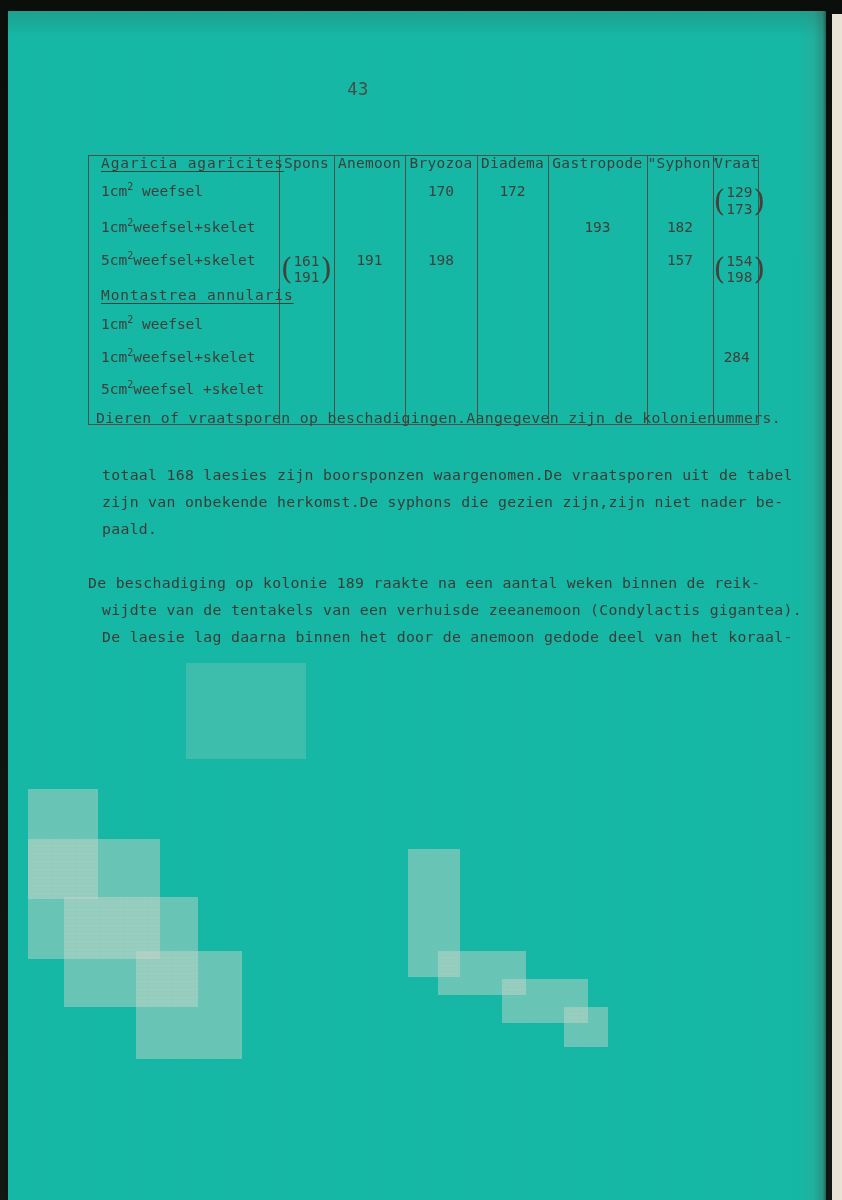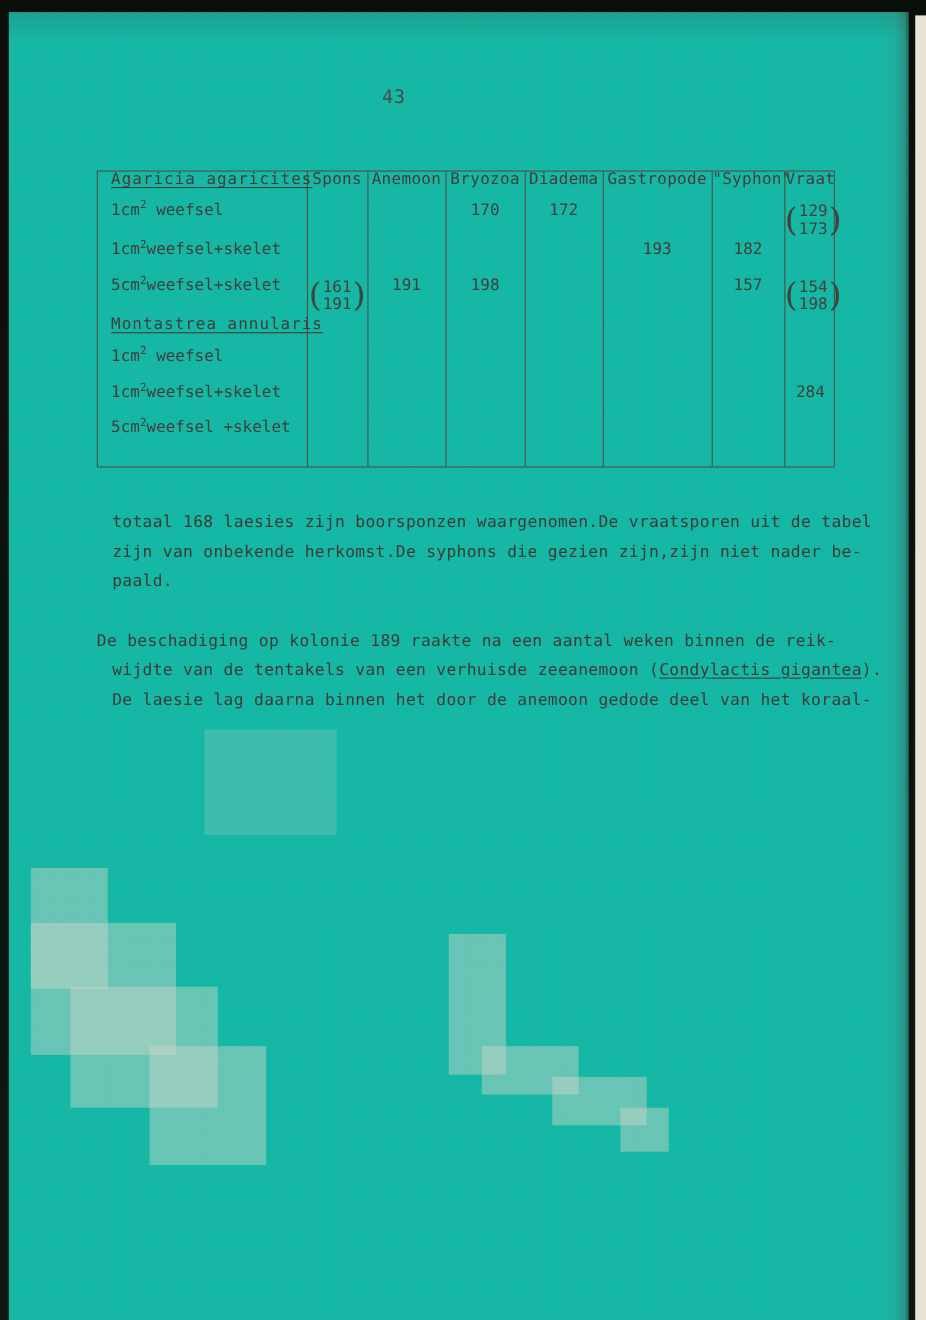--- a/index.html
+++ b/index.html
@@ -415,6 +415,7 @@
       </table>
     </div>
 
+    <div id="table-caption">Dieren of vraatsporen op beschadigingen.Aangegeven zijn de kolonienummers.</div>
 
     <div class="para" id="para-1">
       <span class="line indent">totaal 168 laesies zijn boorsponzen waargenomen.De vraatsporen uit de tabel</span>

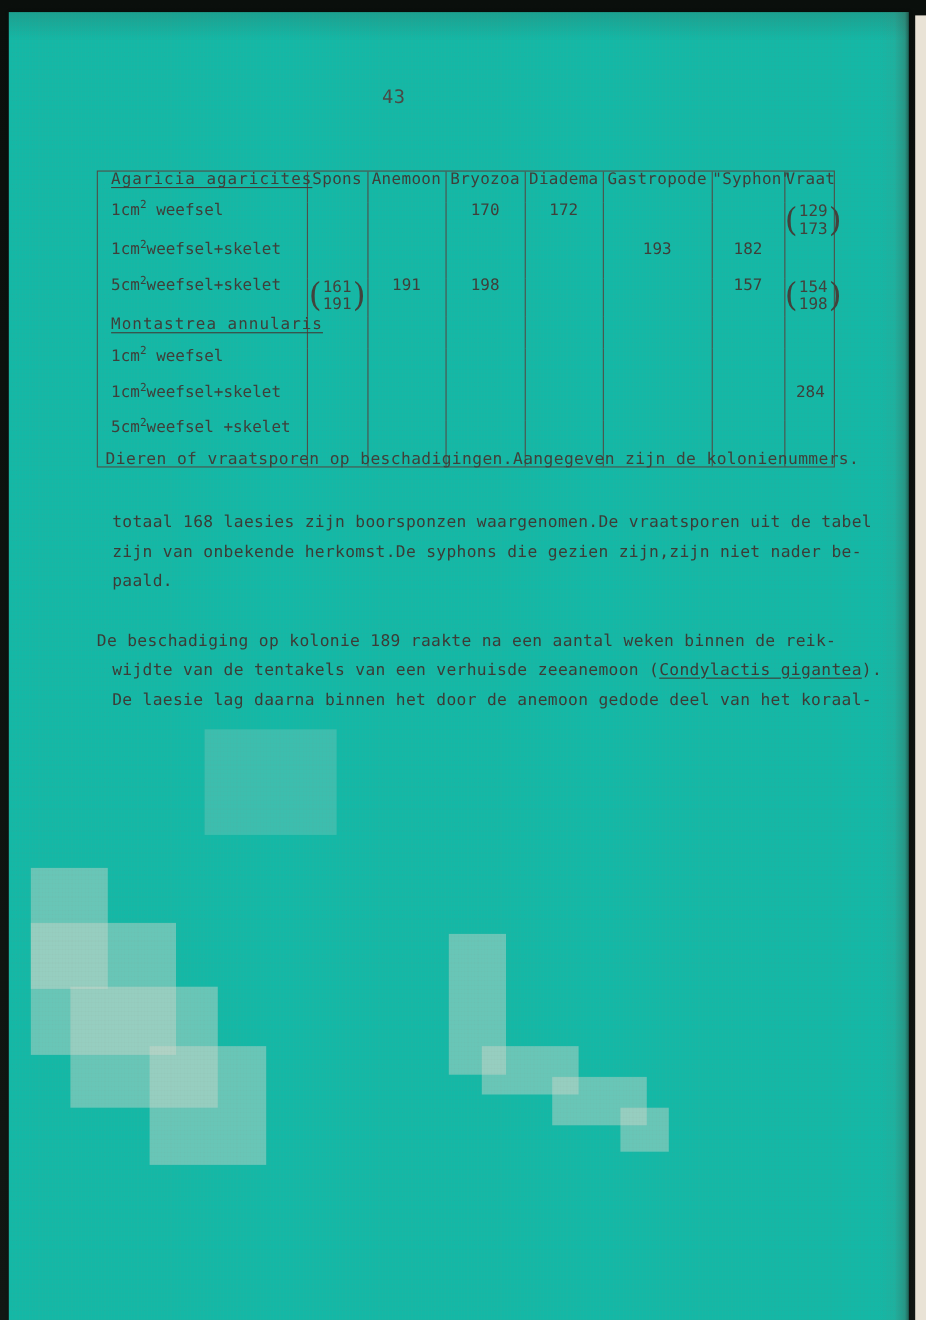--- a/index.html
+++ b/index.html
@@ -213,7 +213,6 @@
   .para .line { white-space: nowrap; display: block; }
   .para .line.indent { padding-left: 14px; }
   .sciname {
-    text-decoration: underline;
     text-underline-offset: 2px;
   }
   #para-1 { top: 450px; }

